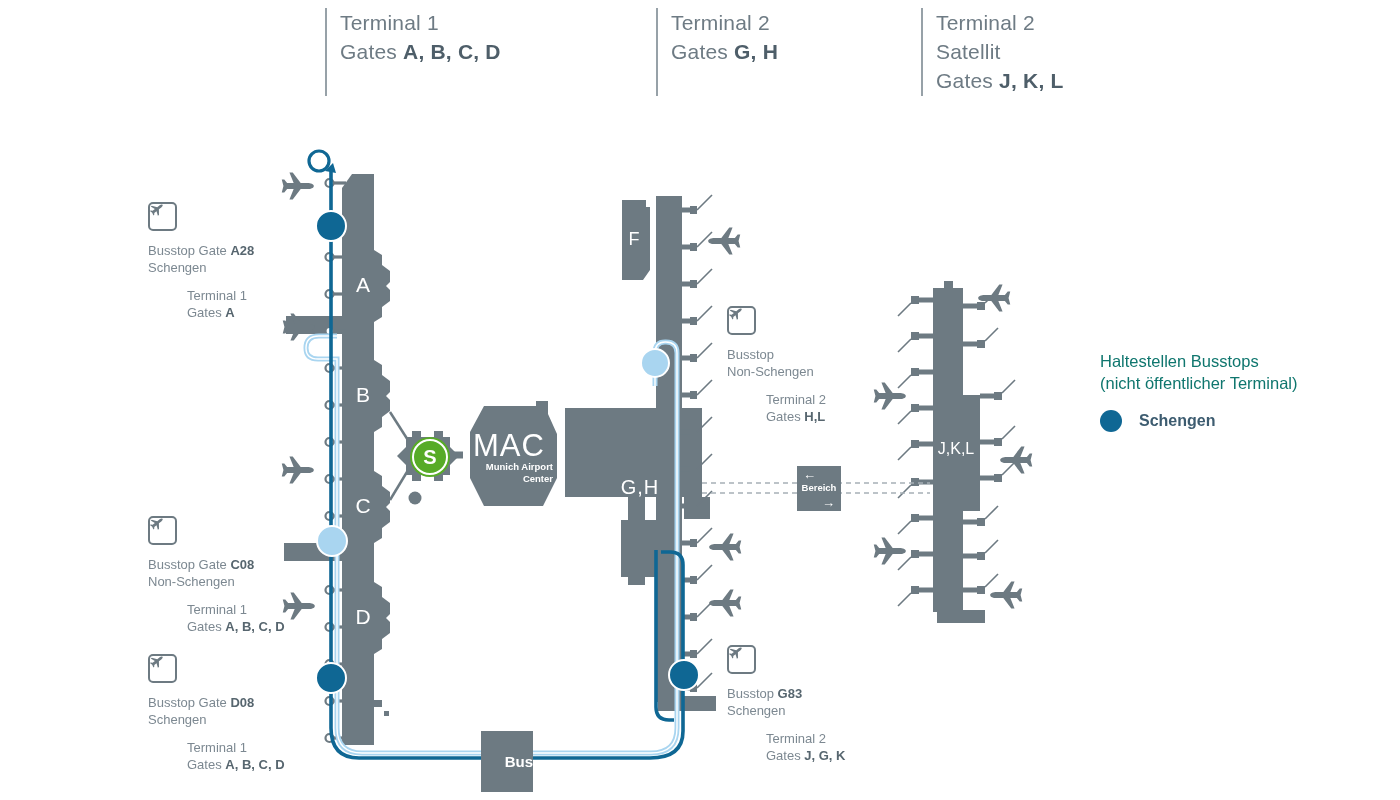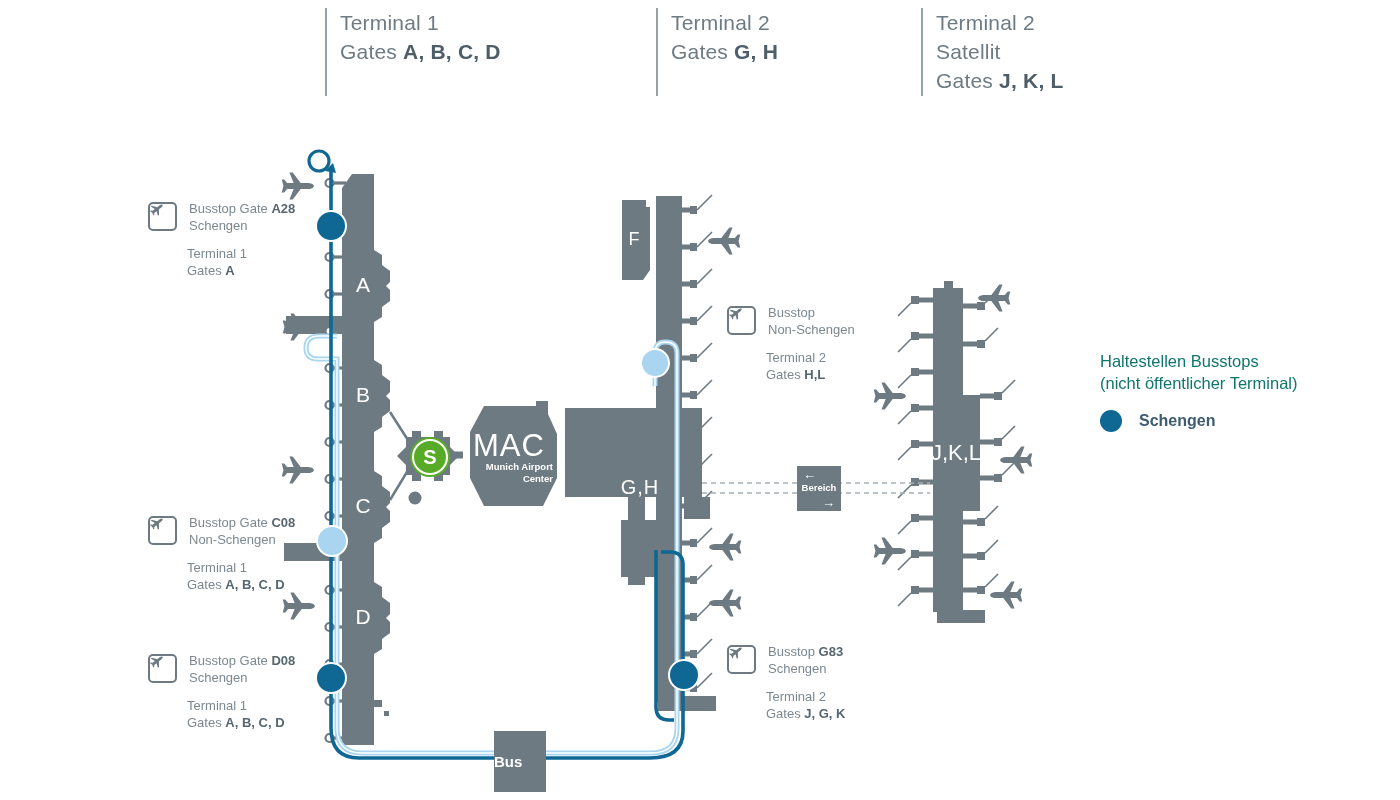--- a/index.html
+++ b/index.html
@@ -14,7 +14,7 @@
 
   
   .stop{position:absolute;width:240px;color:#7c8891;font-size:13px;line-height:16.5px;}
-  .stop .head{display:flex;gap:12px;}
+  .stop .head{display:flex;gap:12px;flex-direction:column;}
   .stop .plane-box{flex:0 0 auto;width:25px;height:25px;border:2px solid var(--gray);
                    border-radius:5px;display:flex;align-items:center;justify-content:center;margin-top:1px;}
   .stop b{color:#57666f;font-weight:700;}

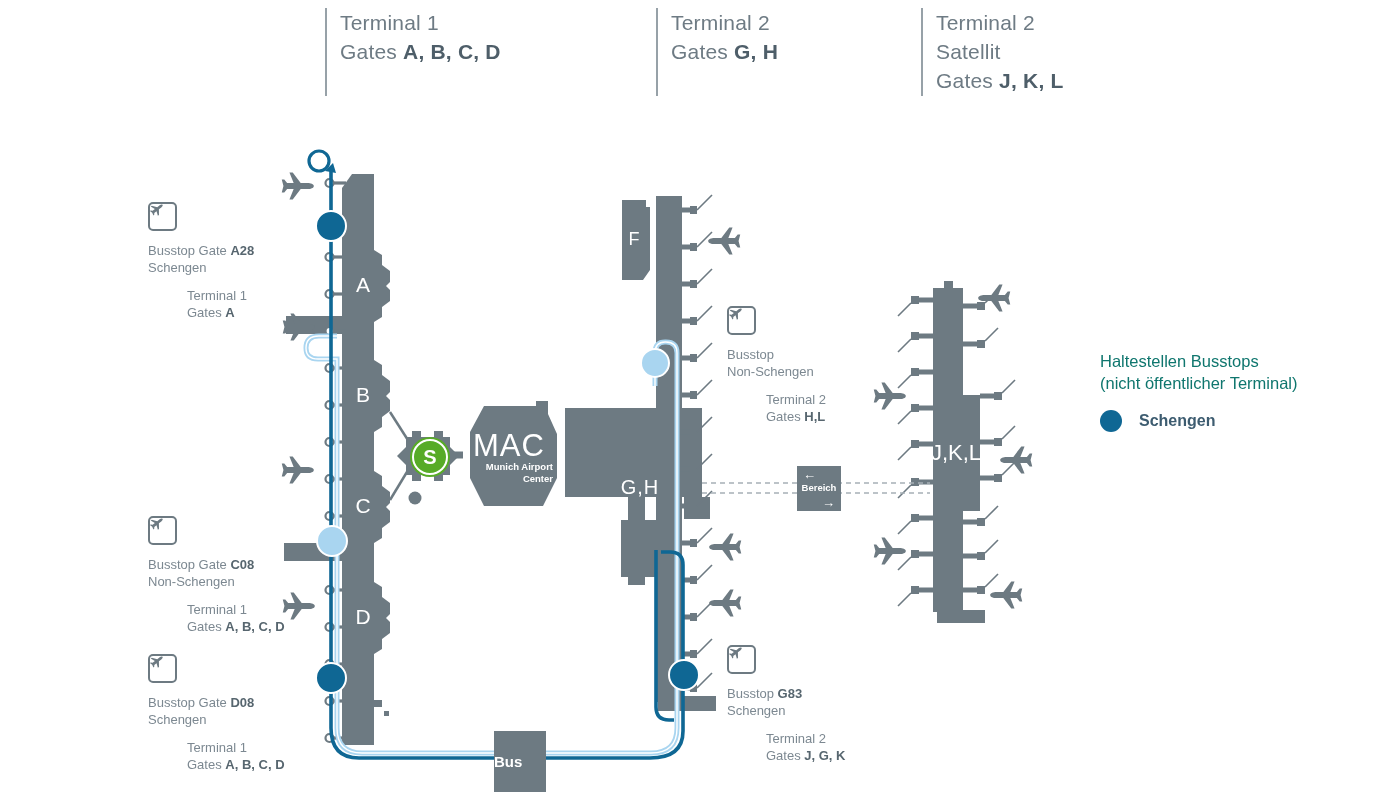--- a/index.html
+++ b/index.html
@@ -35,7 +35,7 @@
   .mac-sub{left:481px;top:461px;width:72px;font-size:9.5px;line-height:11.5px;text-align:right;font-weight:700;}
   .f-label{left:620px;top:229px;width:28px;font-size:18px;}
   .gh-label{left:598px;top:440px;width:84px;font-size:20px;letter-spacing:1px;margin-top:36px;}
-  .jkl-label{left:925px;top:440px;width:62px;font-size:22px;}
+  .jkl-label{left:925px;top:440px;width:62px;font-size:16px;}
   .sbahn{position:absolute;left:412px;top:439px;width:32px;height:32px;border-radius:50%;
          background:var(--green);border:2px solid #fff;box-shadow:0 0 0 2px var(--green);
          display:flex;align-items:center;justify-content:center;color:#fff;font-size:20px;font-weight:700;}

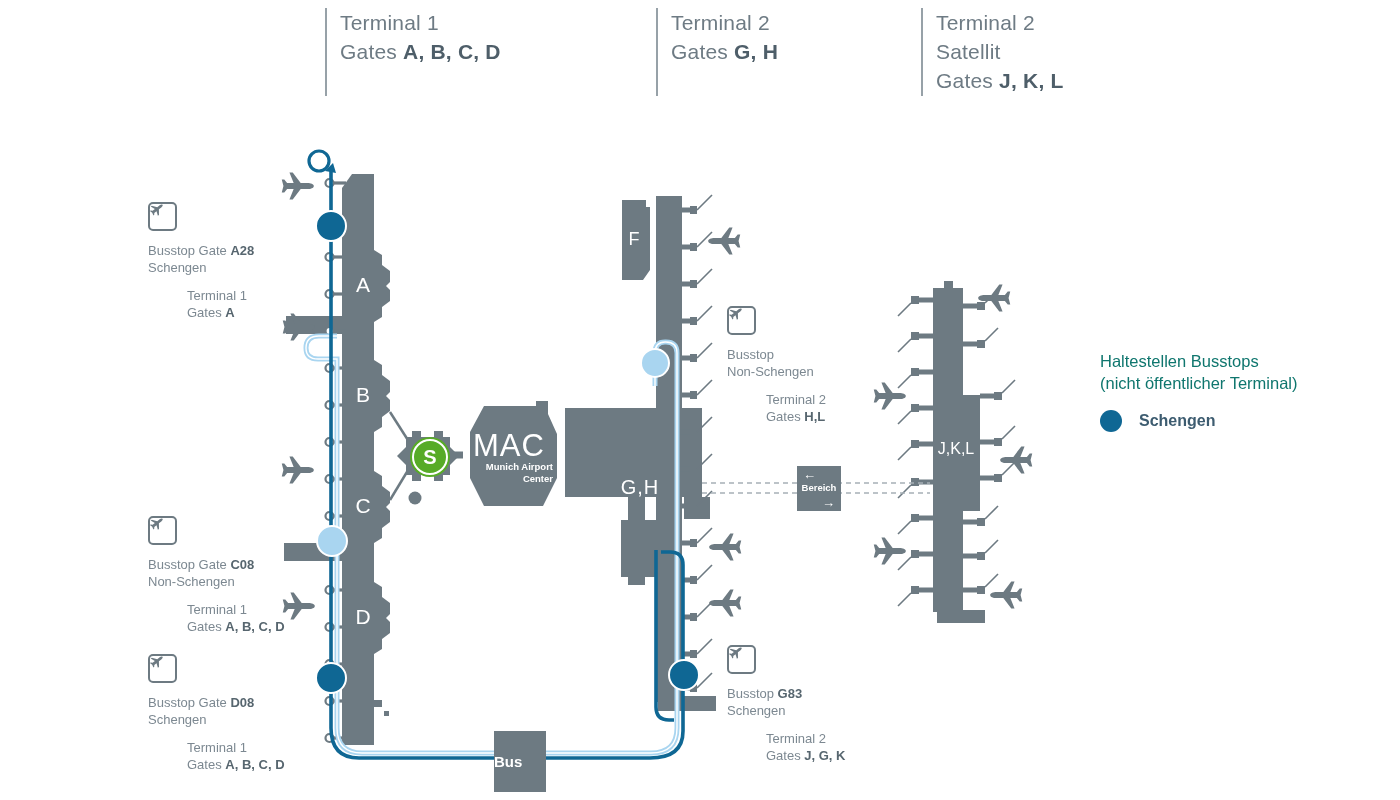--- a/index.html
+++ b/index.html
@@ -44,7 +44,7 @@
   .shuttle-box .ar-r{position:absolute;right:6px;bottom:1px;font-size:13px;}
   .shuttle-box .sh-label{position:absolute;left:0;right:0;top:16px;text-align:center;font-size:9.5px;font-weight:700;}
   .bus-box{position:absolute;left:481px;top:731px;width:52px;height:61px;background:var(--gray);
-           color:#fff;display:flex;align-items:center;justify-content:flex-start;font-size:15px;font-weight:700;margin-left:13px;}
+           color:#fff;display:flex;align-items:center;justify-content:flex-end;font-size:15px;font-weight:700;}
 </style>
 </head>
 <body>

